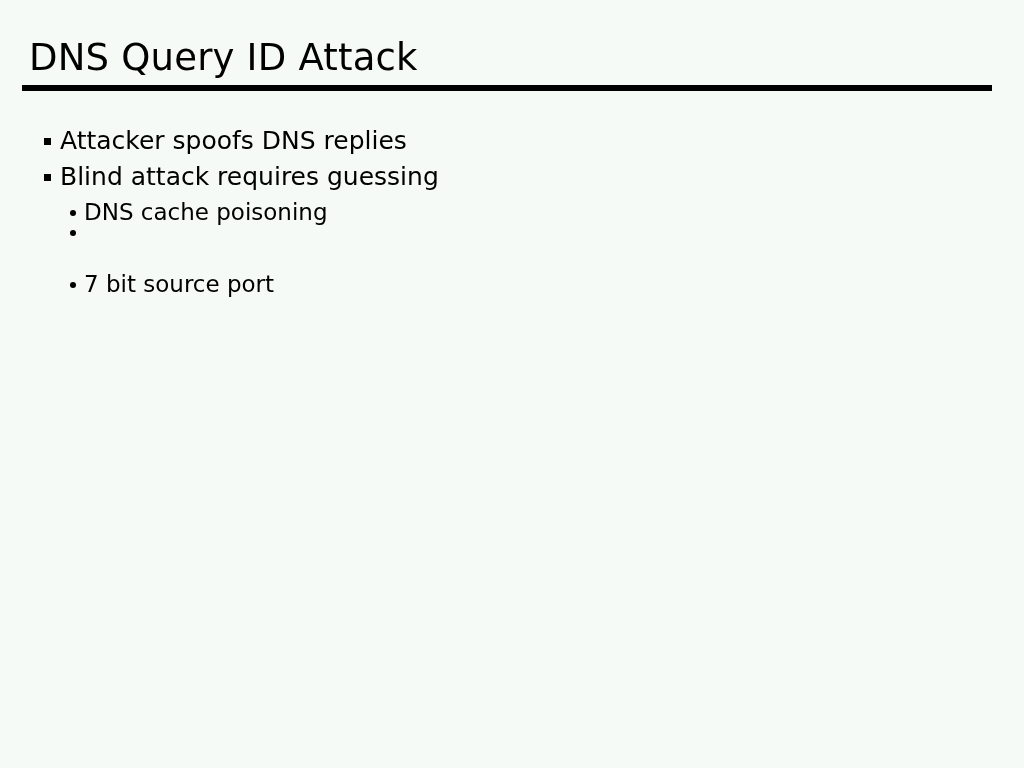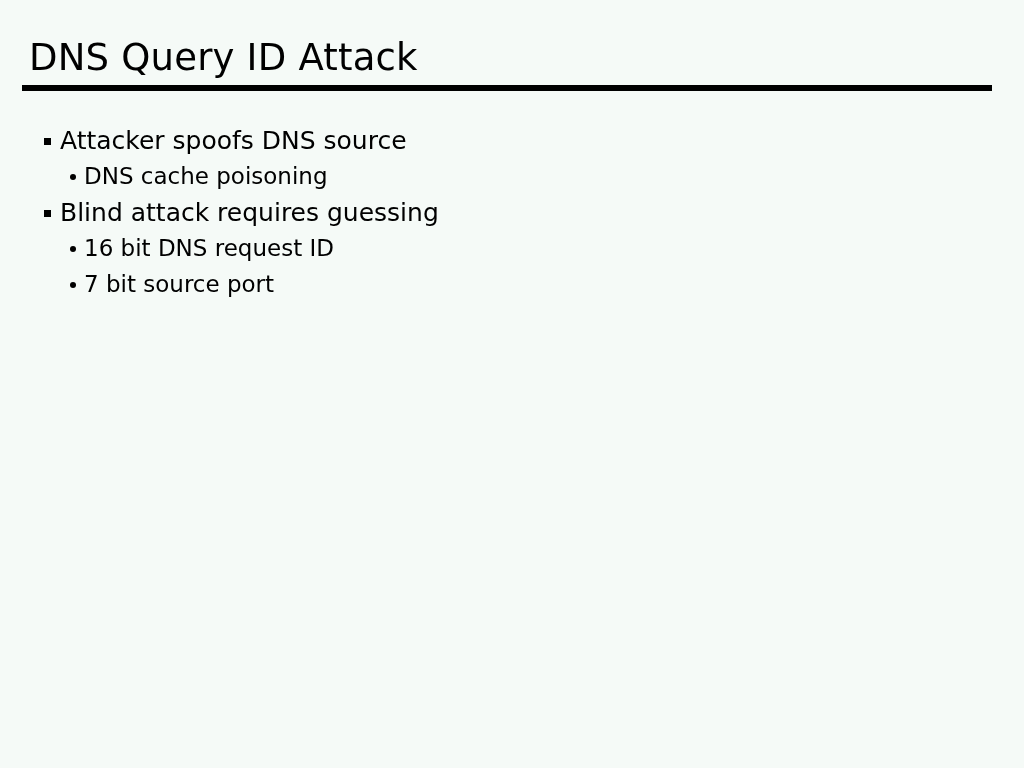--- a/index.html
+++ b/index.html
@@ -117,7 +117,7 @@
 
     <div class="bullet-line level-1">
       <span class="marker square"></span>
-      <span class="bullet-text">Attacker spoofs DNS source</span>
+      <span class="bullet-text">Attacker spoofs DNS replies</span>
     </div>
 
     <div class="bullet-line level-2">

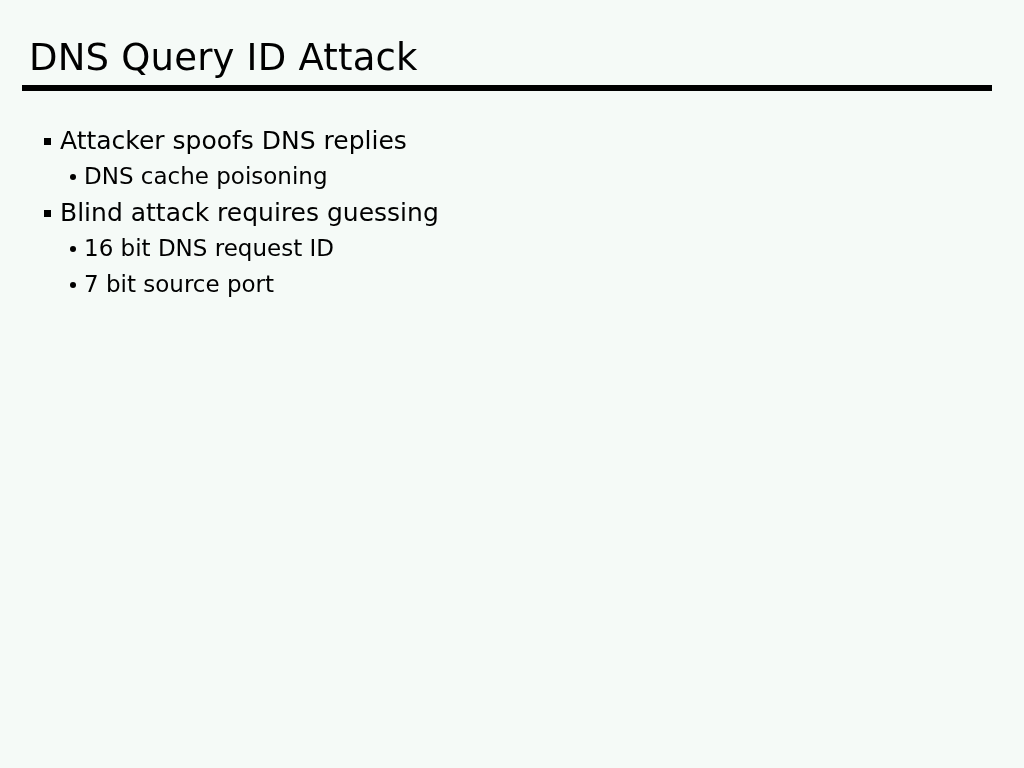--- a/index.html
+++ b/index.html
@@ -120,14 +120,14 @@
       <span class="bullet-text">Attacker spoofs DNS replies</span>
     </div>
 
+    <div class="bullet-line level-1">
+      <span class="marker square"></span>
+      <span class="bullet-text">Blind attack requires guessing</span>
+    </div>
+
     <div class="bullet-line level-2">
       <span class="marker dot"></span>
       <span class="bullet-text">DNS cache poisoning</span>
-    </div>
-
-    <div class="bullet-line level-1">
-      <span class="marker square"></span>
-      <span class="bullet-text">Blind attack requires guessing</span>
     </div>
 
     <div class="bullet-line level-2">

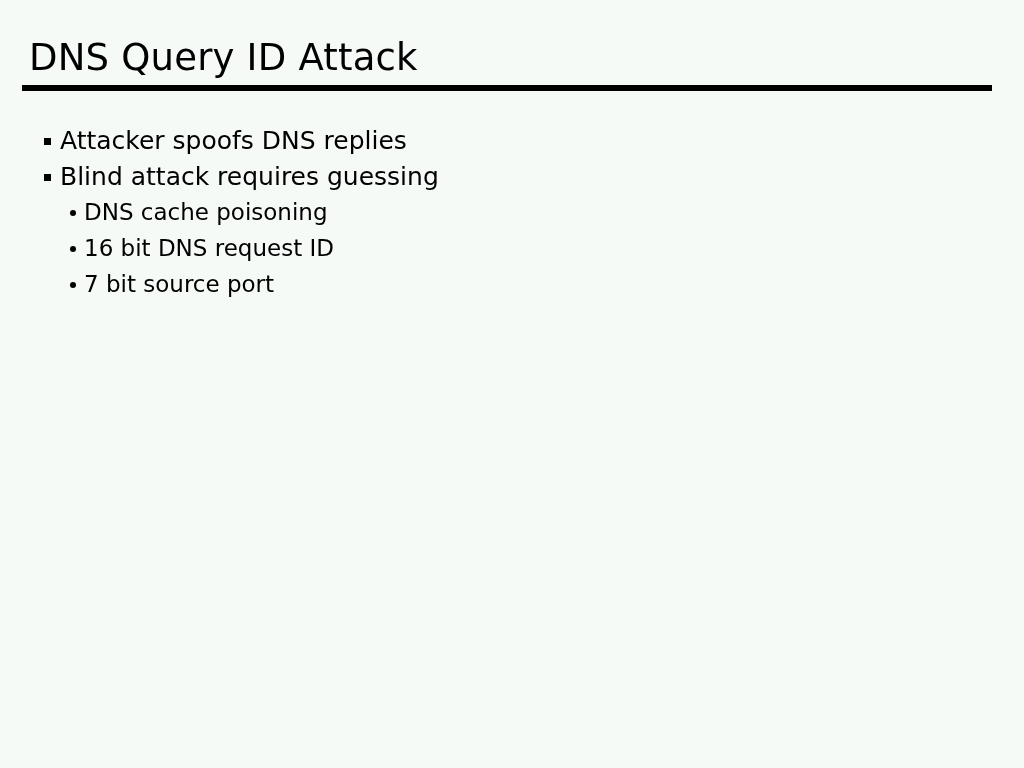--- a/index.html
+++ b/index.html
@@ -132,7 +132,6 @@
 
     <div class="bullet-line level-2">
       <span class="marker dot"></span>
-      <span class="bullet-text">16 bit DNS request ID</span>
     </div>
 
     <div class="bullet-line level-2">

